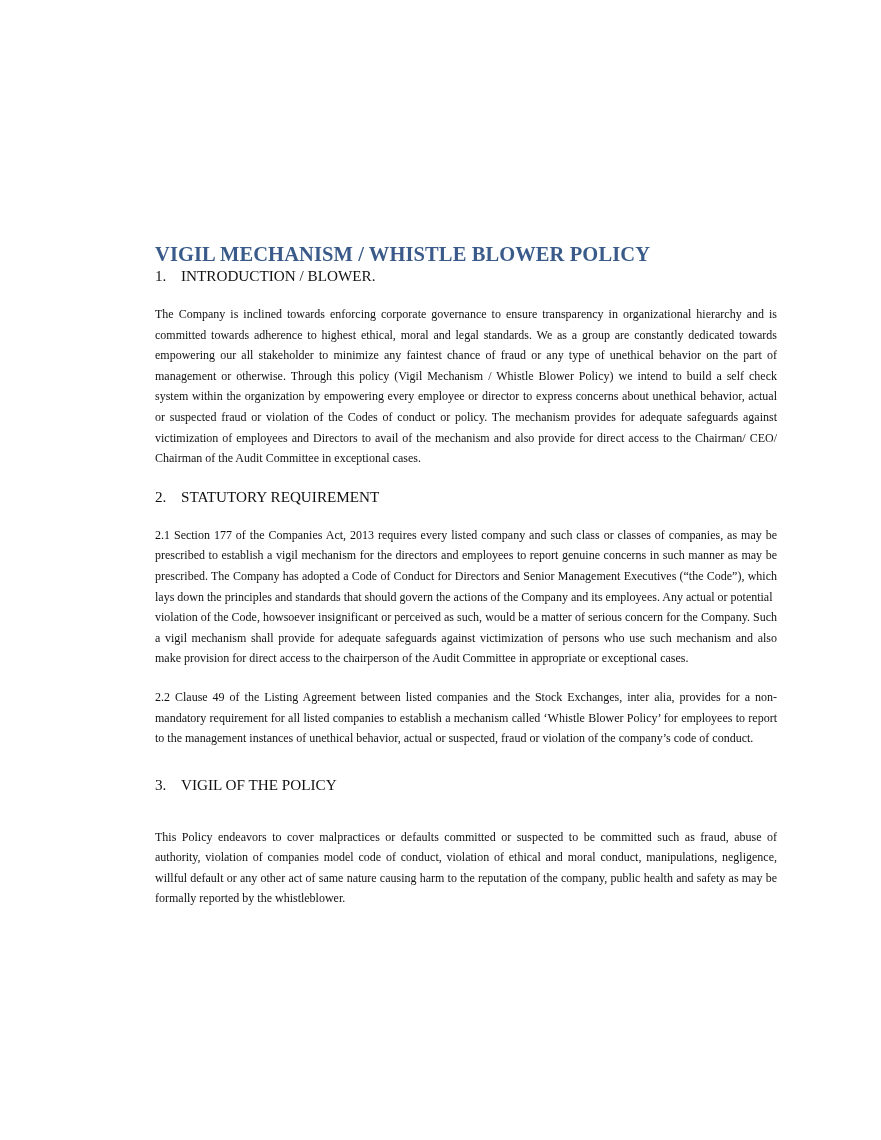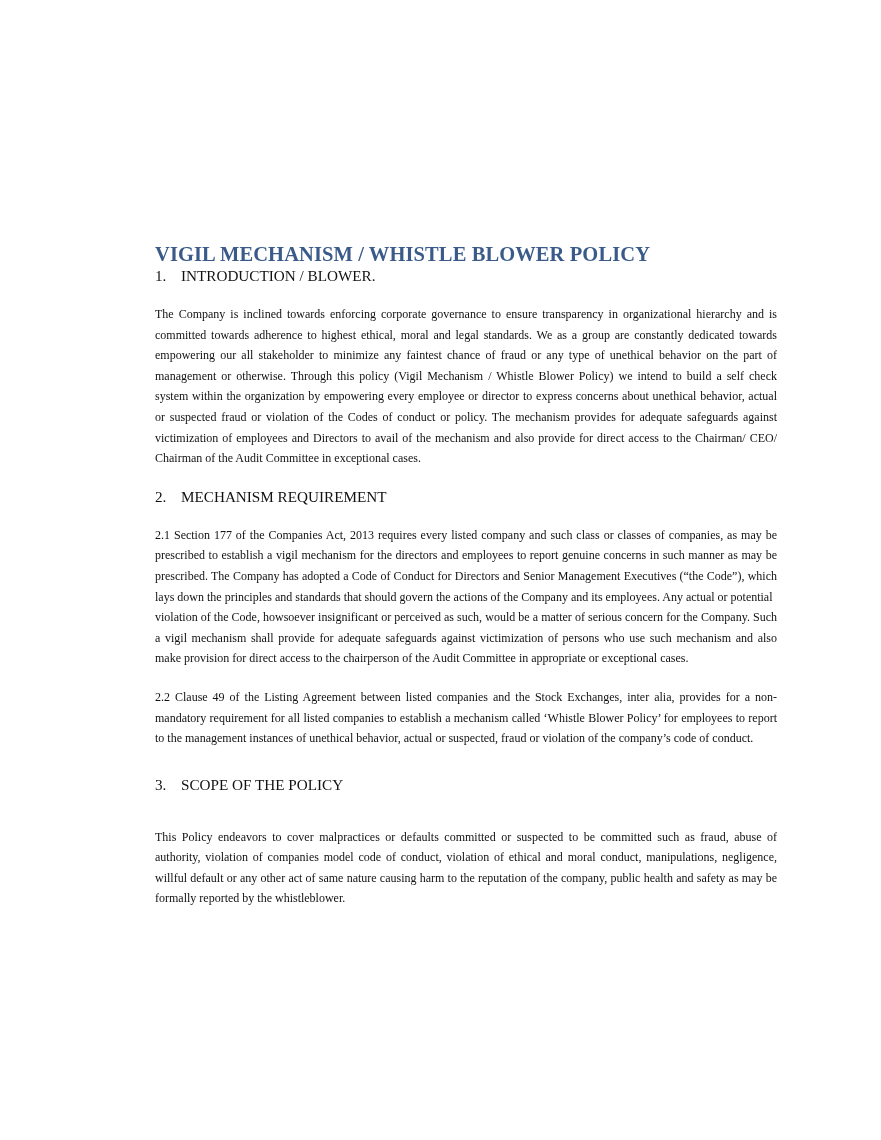--- a/index.html
+++ b/index.html
@@ -75,7 +75,7 @@
 
   <div class="section-heading">
     <span class="num">2.</span>
-    <span>MECHANISM REQUIREMENT</span>
+    <span>STATUTORY REQUIREMENT</span>
   </div>
 
   <div class="sp-h1"></div>

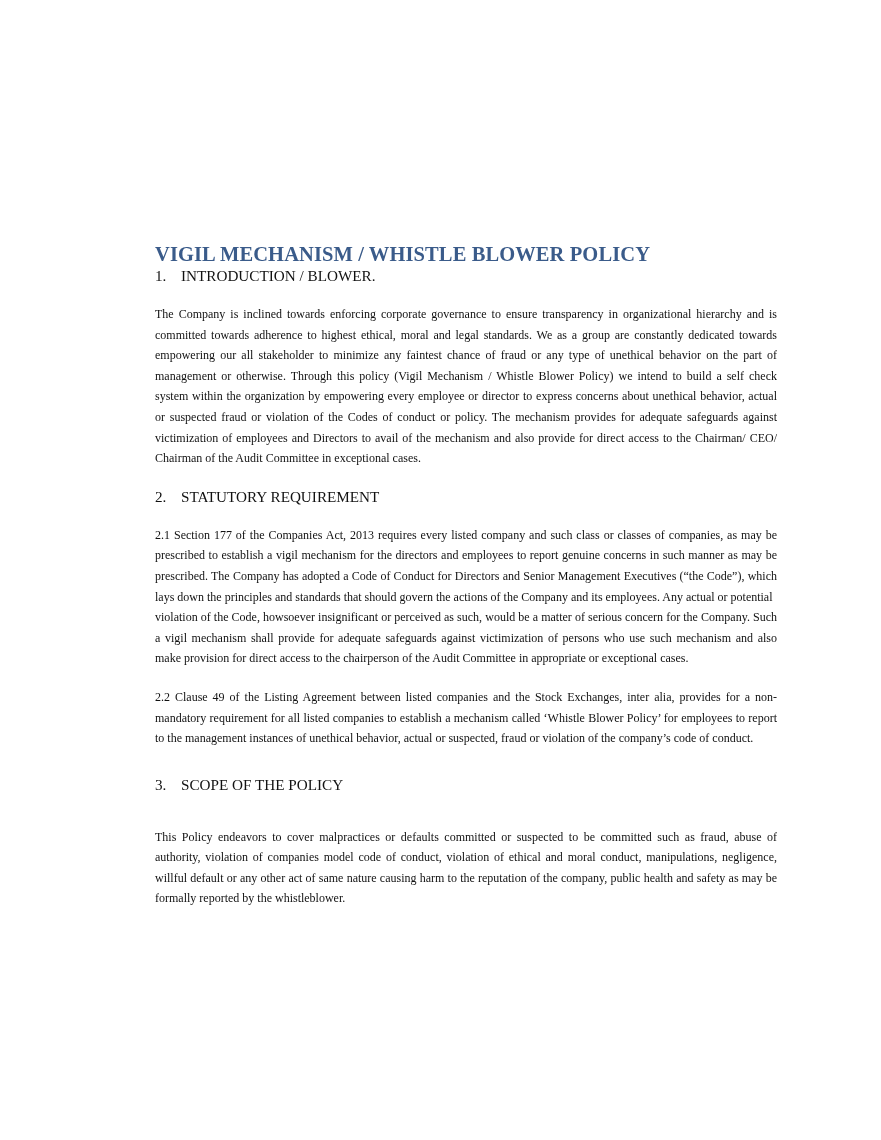--- a/index.html
+++ b/index.html
@@ -91,7 +91,7 @@
 
   <div class="section-heading">
     <span class="num">3.</span>
-    <span>SCOPE OF THE POLICY</span>
+    <span>VIGIL OF THE POLICY</span>
   </div>
 
   <div class="sp-s3b"></div>

